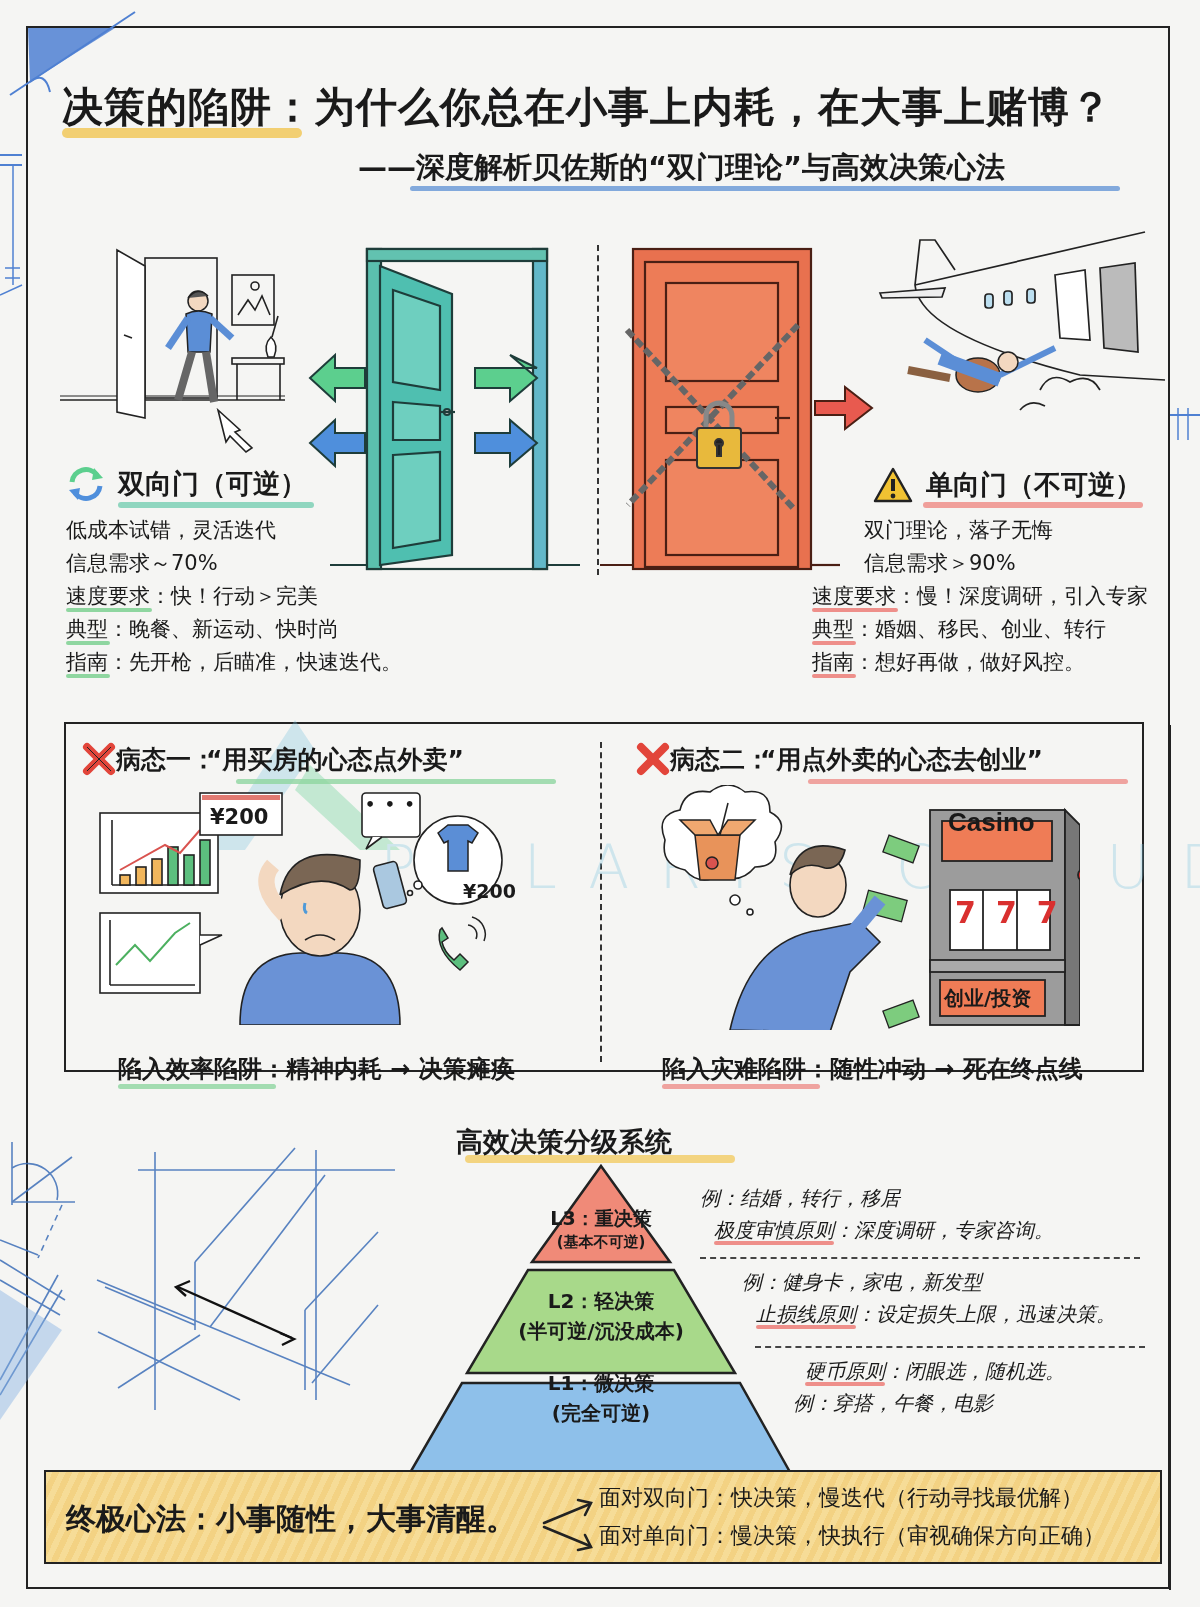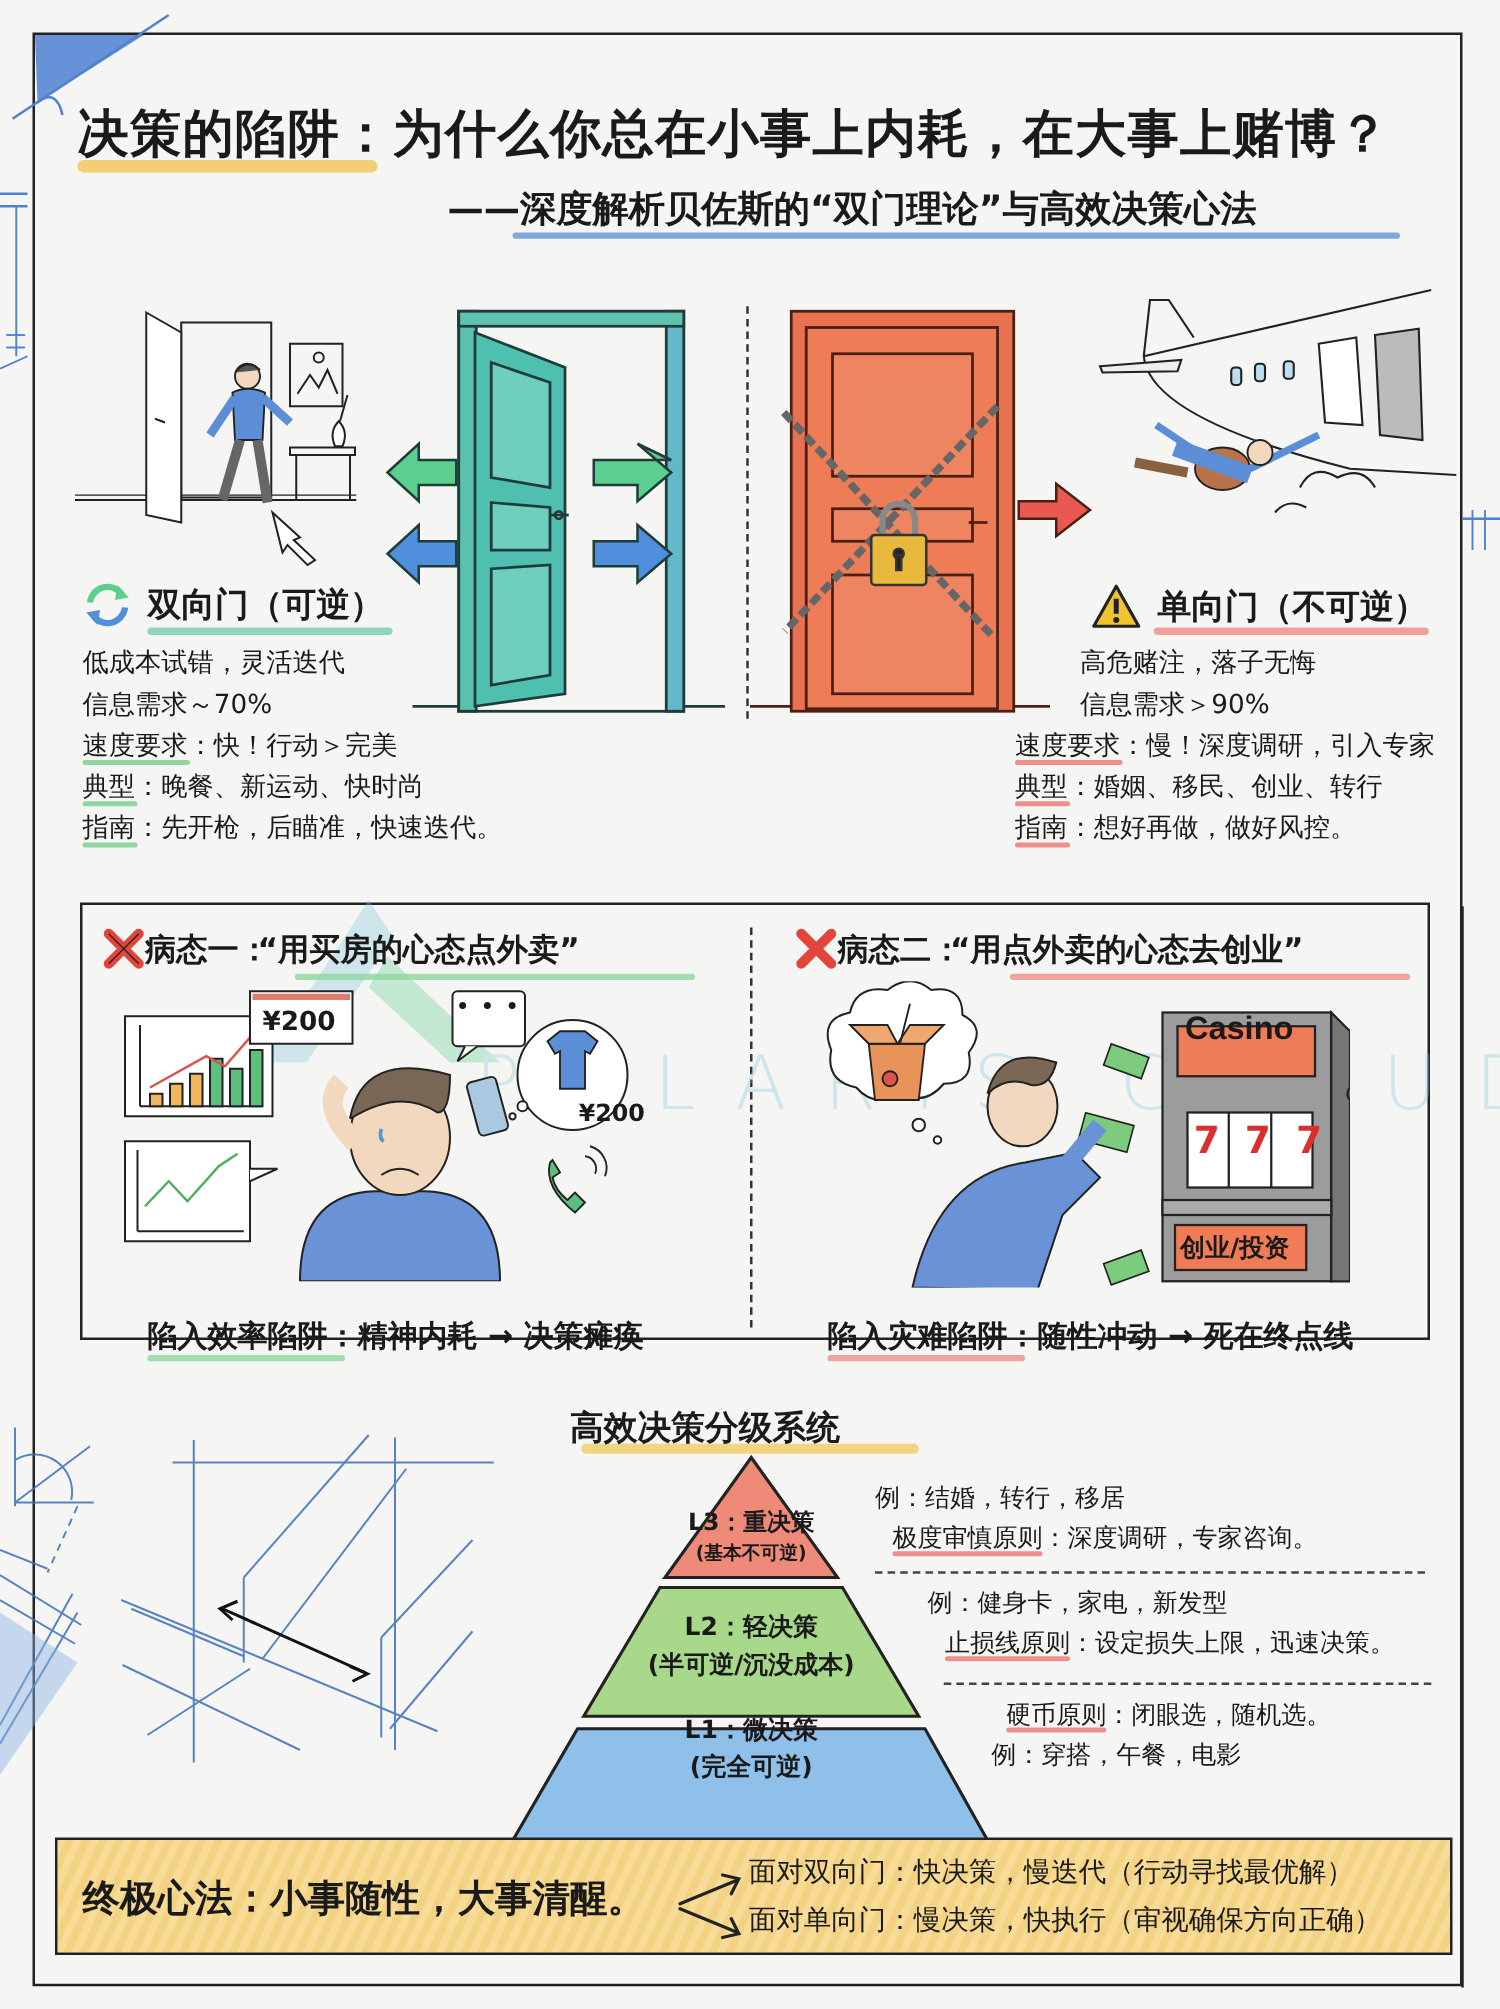--- a/index.html
+++ b/index.html
@@ -275,7 +275,7 @@
 </div>
 <div class="abs" style="left:923px;top:502px;width:220px;height:6px;background:#ee8f8a;border-radius:3px;opacity:.85"></div>
 <div class="info-lines" style="left:864px;top:514px;">
-  <div>高危赌注，落子无悔</div>
+  <div>双门理论，落子无悔</div>
   <div>信息需求＞90%</div>
 </div>
 <div class="info-lines" style="left:812px;top:580px;">

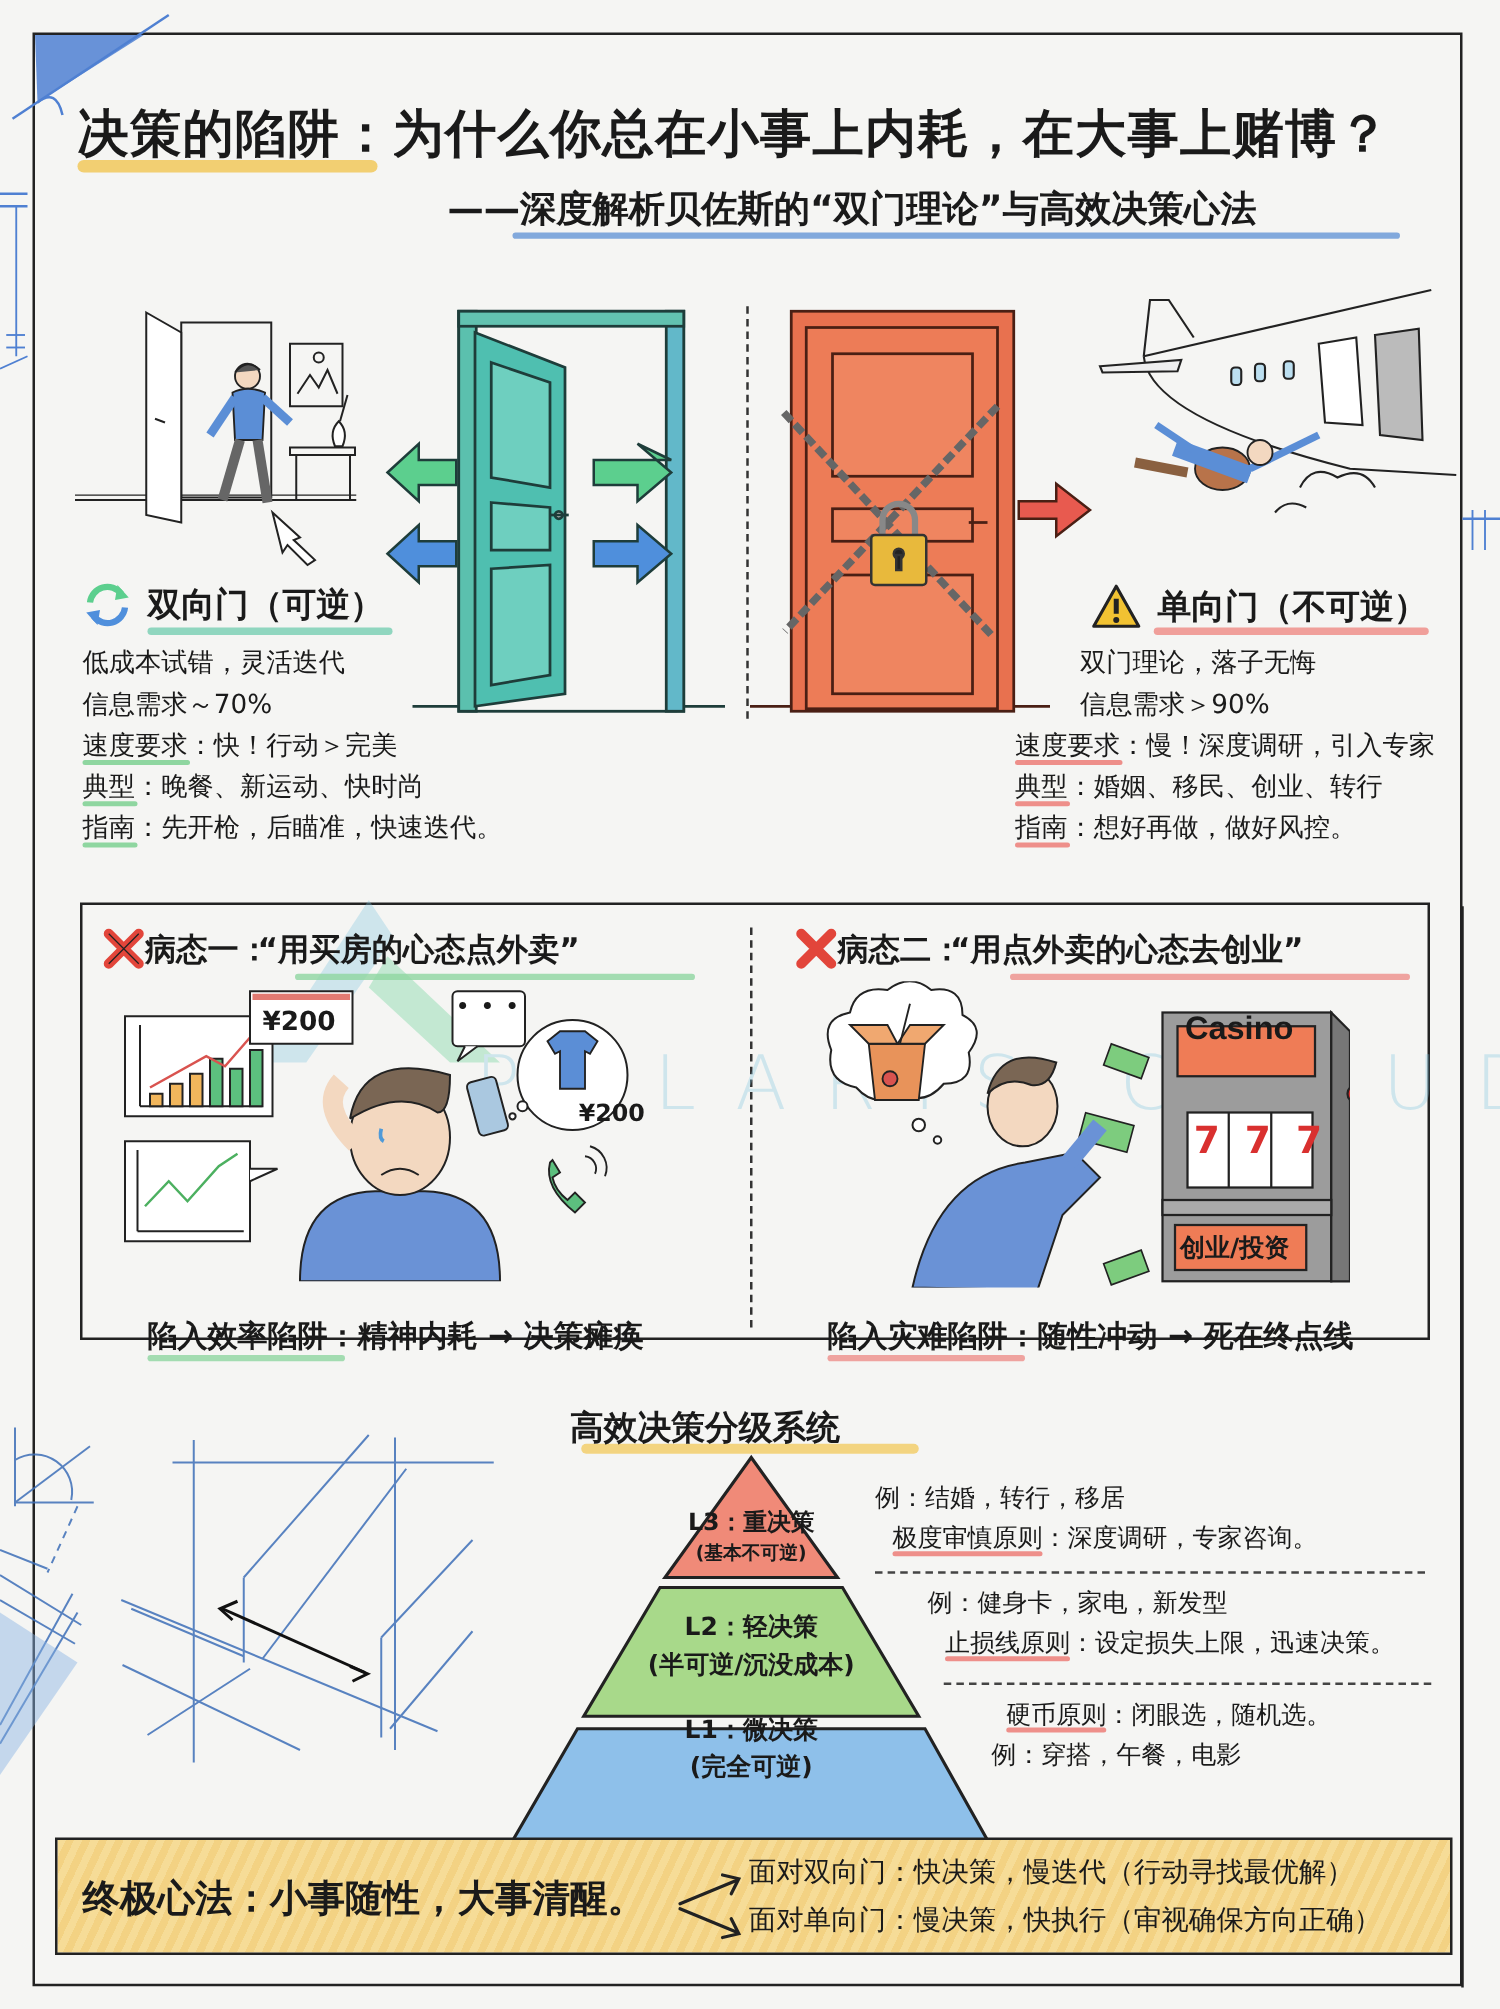--- a/index.html
+++ b/index.html
@@ -73,7 +73,7 @@
   .sys-hl { position: absolute; left: 465px; top: 1155px; width: 270px; height: 8px; background: #f1c85a; border-radius: 4px; opacity: .75; }
 
   .pyr-label { position: absolute; text-align: center; font-size: 19px; font-weight: bold; line-height: 24px; white-space: nowrap; }
-  .pyr-desc { position: absolute; font-size: 20px; line-height: 32px; white-space: nowrap; font-weight: 500; }
+  .pyr-desc { position: absolute; font-size: 20px; line-height: 32px; white-space: nowrap; font-weight: 500; font-style: italic; }
   .pyr-dash { position: absolute; border-top: 2px dashed #444; height: 0; }
 
   .bottom-box {

